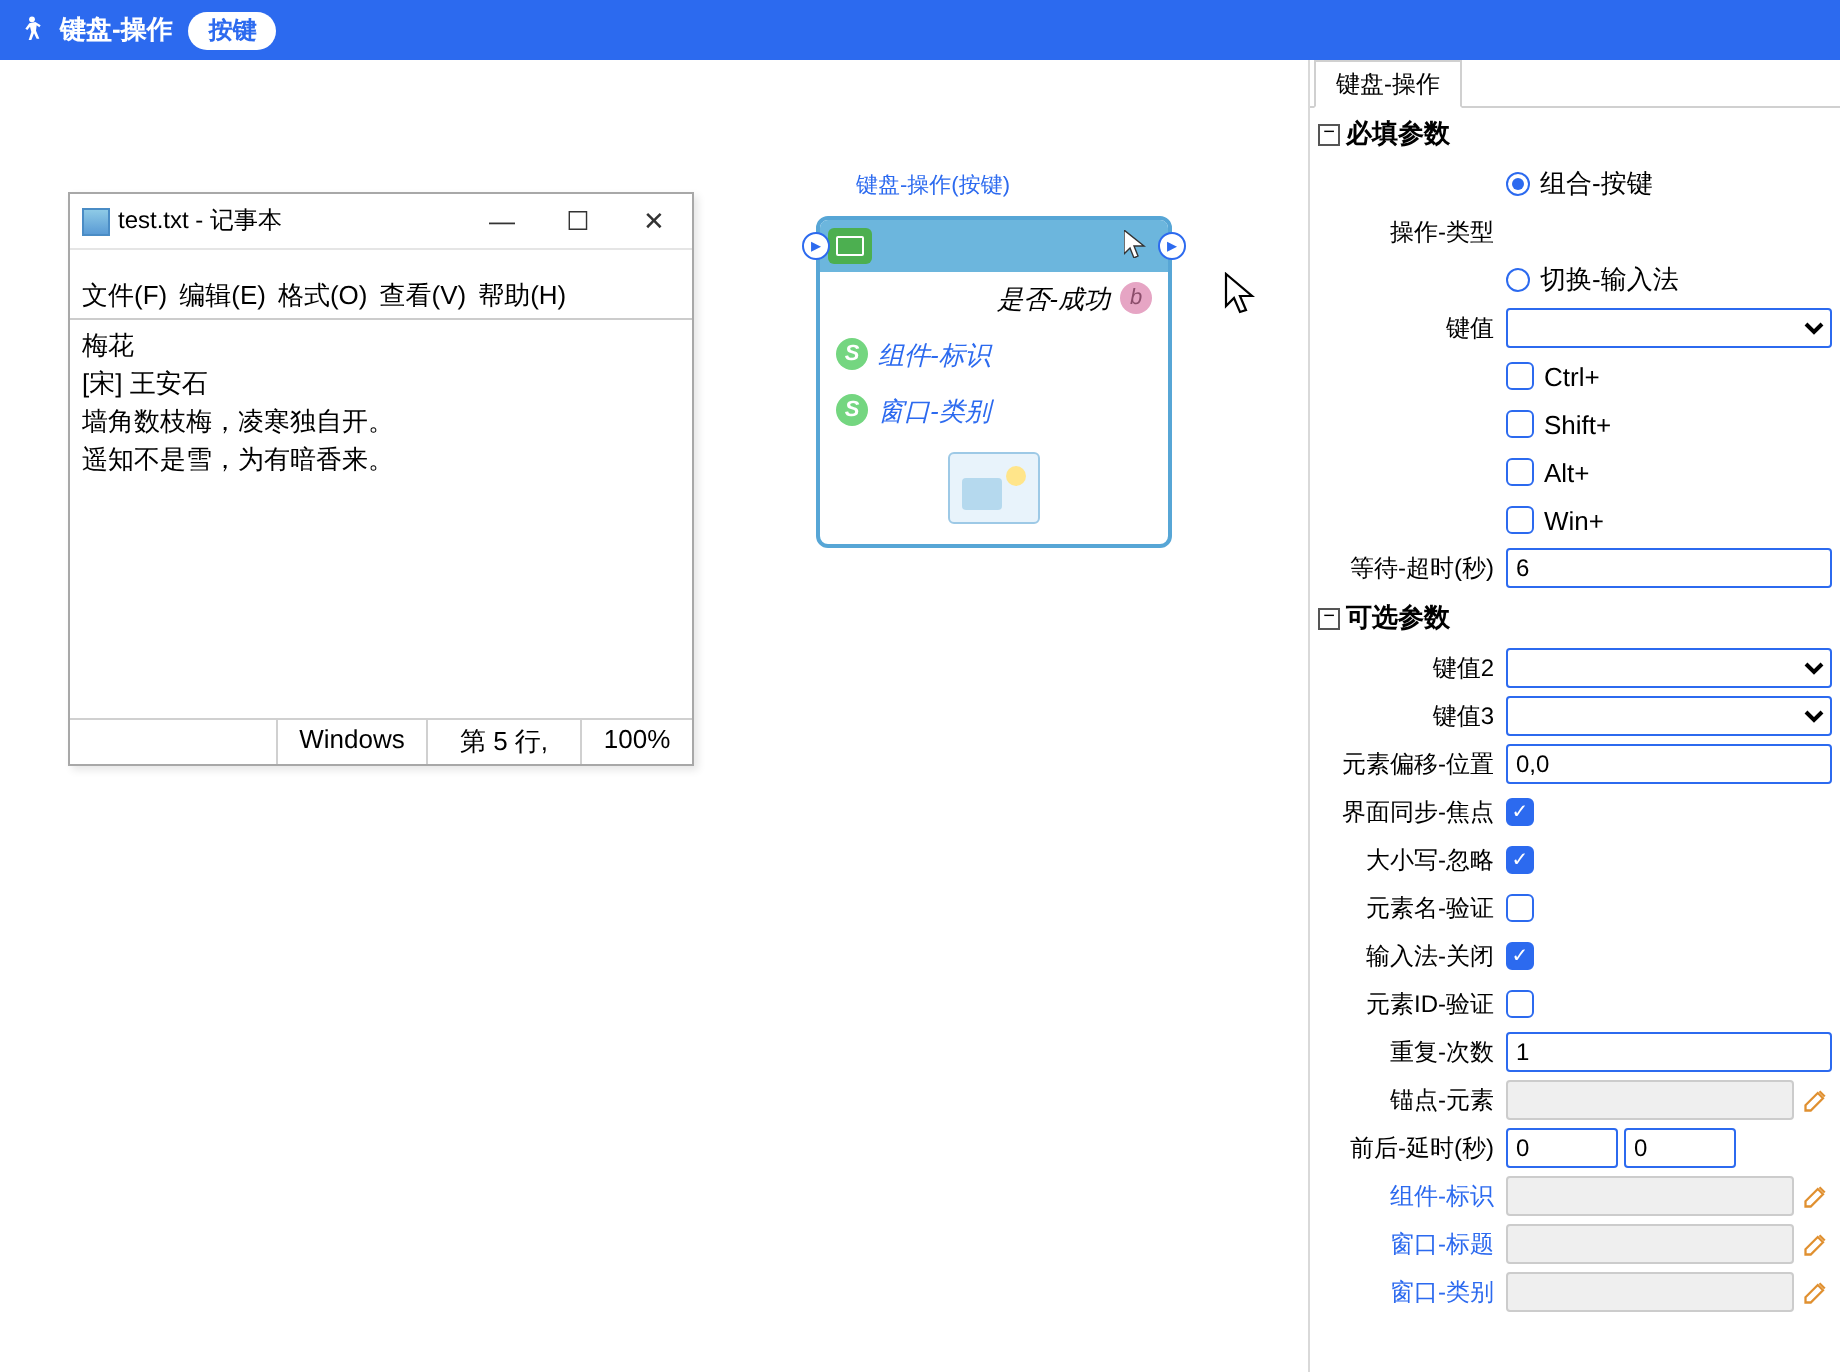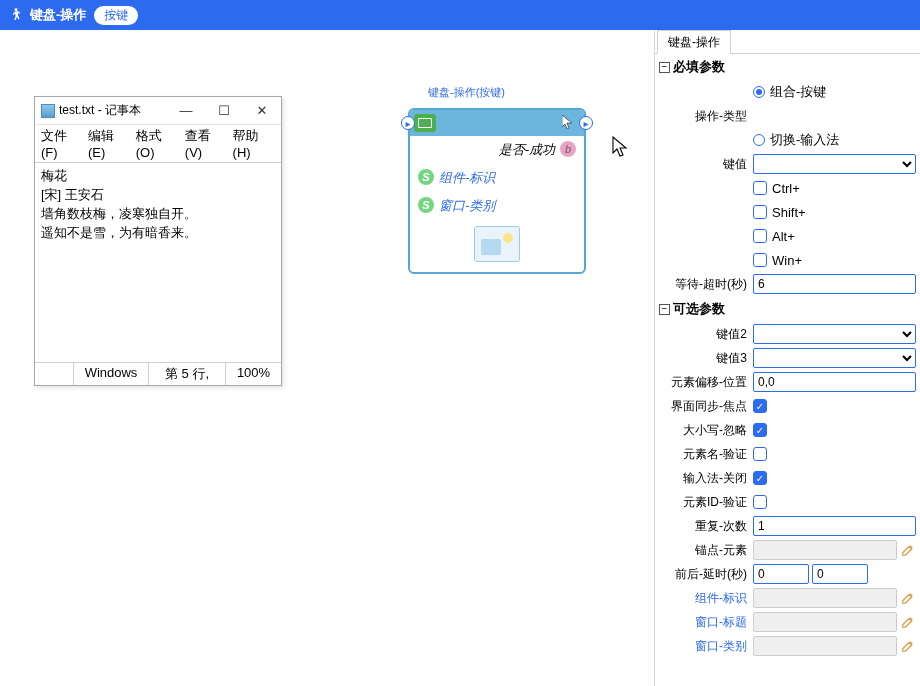--- a/index.html
+++ b/index.html
@@ -8,7 +8,7 @@
 .header-bar { background: #2c6aef; height: 30px; display: flex; align-items: center; padding: 0 8px; color: #fff; }
 .header-bar .walk-icon { width: 16px; height: 16px; margin-right: 6px; }
 .header-bar .title-text { font-weight: bold; }
-.header-bar .pill { background: #fff; color: #2c6aef; border-radius: 10px; padding: 1px 10px; margin-left: 8px; font-weight: normal; font-size: 12px;}
+.header-bar .pill { background: #fff; color: #2c6aef; border-radius: 10px; padding: 1px 10px; margin-left: 8px; font-weight: bold; font-size: 12px;}
 
 .main-area { display: flex; height: 656px; }
 .left-pane { flex: 1; position: relative; background: #fff; }

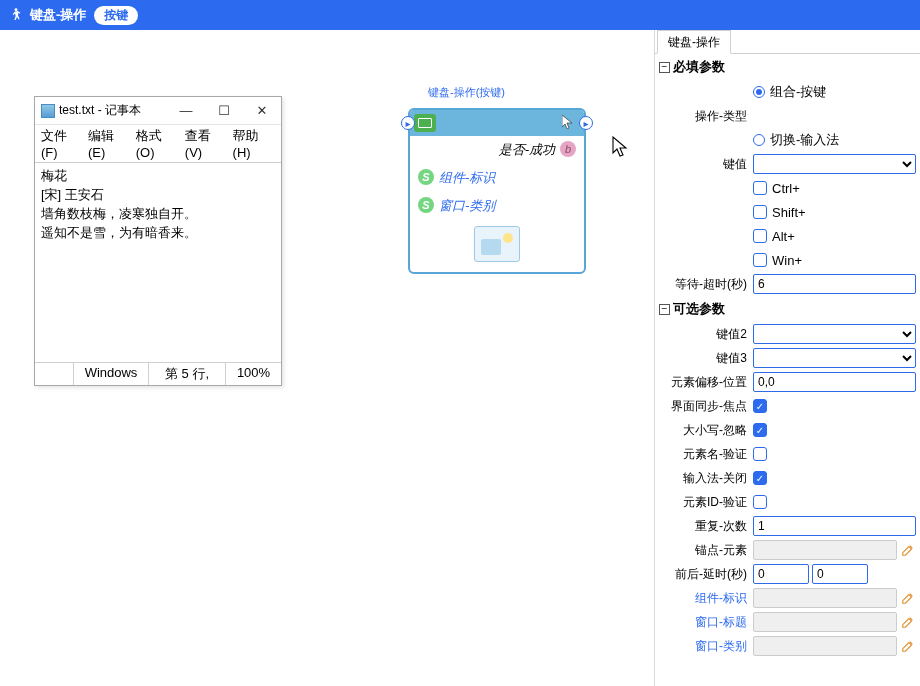--- a/index.html
+++ b/index.html
@@ -14,7 +14,7 @@
 .left-pane { flex: 1; position: relative; background: #fff; }
 .right-pane { width: 266px; border-left: 1px solid #d9d9d9; background: #fff; overflow-y: auto; }
 
-.notepad { position: absolute; left: 34px; top: 66px; width: 248px; border: 1px solid #a8a8a8; background: #fff; box-shadow: 2px 2px 4px rgba(0,0,0,.1); }
+.notepad { position: absolute; left: 34px; top: 66px; width: 313px; border: 1px solid #a8a8a8; background: #fff; box-shadow: 2px 2px 4px rgba(0,0,0,.1); }
 .notepad-titlebar { display: flex; align-items: center; height: 28px; padding-left: 6px; border-bottom: 1px solid #e5e5e5; }
 .notepad-icon { width: 14px; height: 14px; background: linear-gradient(#8ecae6,#5a9bd5); border: 1px solid #4a8cc5; margin-right: 4px; }
 .notepad-title { flex: 1; font-size: 12px; }

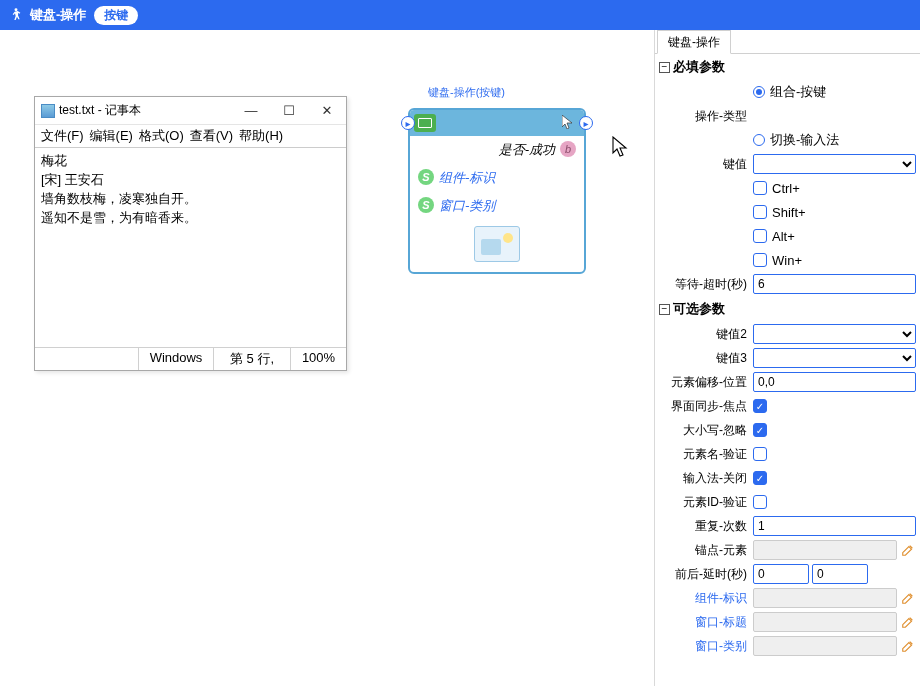--- a/index.html
+++ b/index.html
@@ -19,7 +19,7 @@
 .notepad-icon { width: 14px; height: 14px; background: linear-gradient(#8ecae6,#5a9bd5); border: 1px solid #4a8cc5; margin-right: 4px; }
 .notepad-title { flex: 1; font-size: 12px; }
 .win-btn { width: 38px; height: 24px; display:flex; align-items:center; justify-content:center; color:#333; font-size:13px;}
-.notepad-menu { display: flex; padding: 2px 6px; gap: 6px; font-size: 12px; }
+.notepad-menu { display: flex; padding: 2px 6px; gap: 6px; font-size: 12px; margin-top: 12px; }
 .notepad-body { border-top: 1px solid #ccc; padding: 4px 6px; height: 200px; font-size: 14px; line-height: 1.45; }
 .notepad-status { display:flex; border-top: 1px solid #d0d0d0; font-size: 12px; }
 .notepad-status div { border-left: 1px solid #d0d0d0; padding: 2px 8px; text-align: right; }

